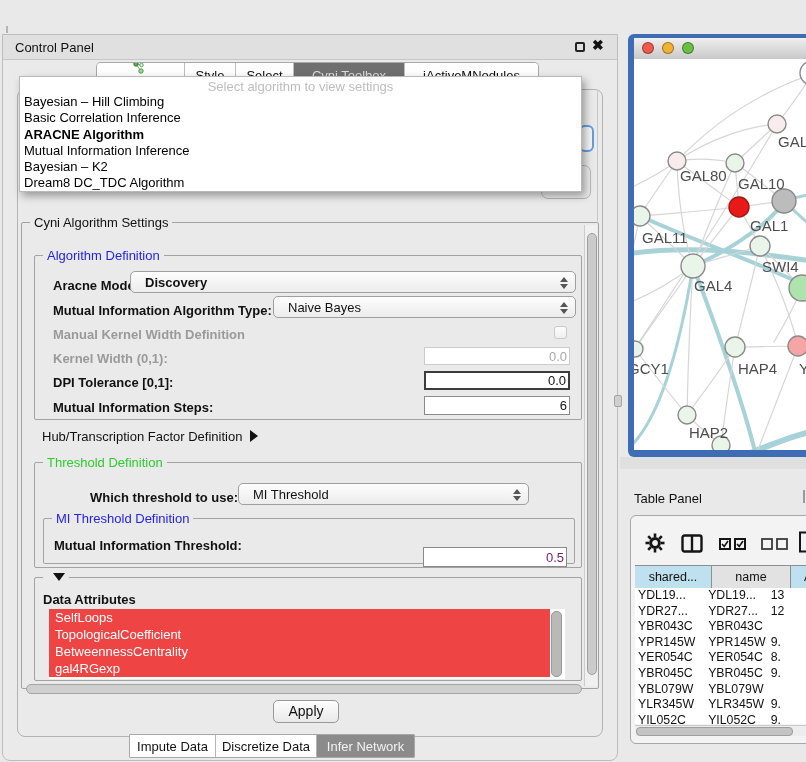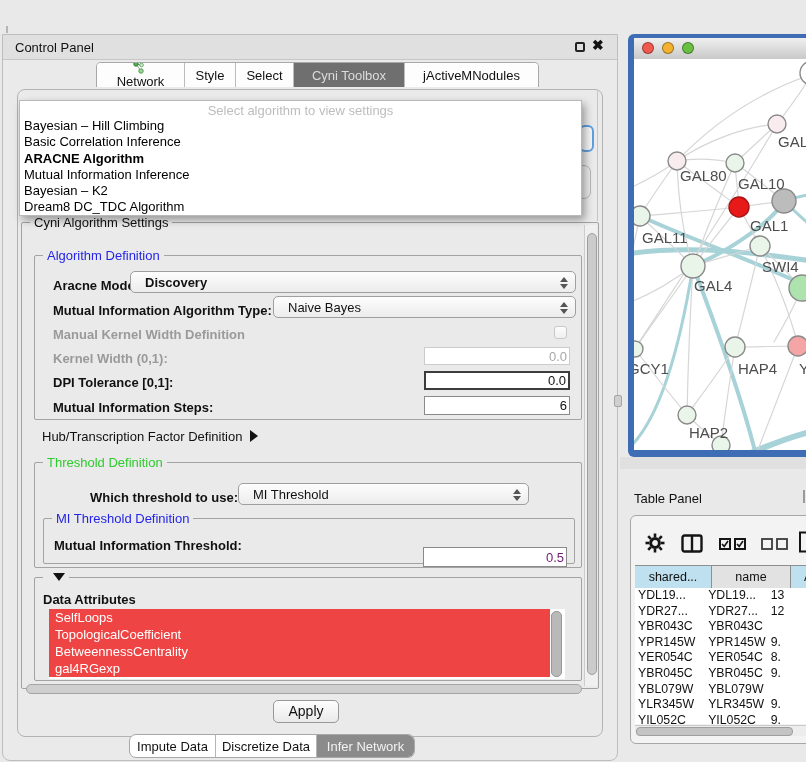--- a/index.html
+++ b/index.html
@@ -19,7 +19,7 @@
   .neticon{display:inline-block;width:13px;height:13px;margin-right:4px;}
   .innerpanel{left:14px;top:54px;width:586px;height:648px;border:1px solid #b3b3b3;border-radius:8px;background:#eaeaea;}
   
-  .popup{left:16px;top:65px;width:563px;height:116px;background:#fff;border:1px solid #b9b9b9;box-shadow:3px 4px 8px rgba(0,0,0,.35);z-index:30;}
+  .popup{left:16px;top:41px;width:563px;height:116px;background:#fff;border:1px solid #b9b9b9;box-shadow:3px 4px 8px rgba(0,0,0,.35);z-index:30;}
   .ddph{width:100%;text-align:center;color:#bdbdbd;padding-top:2px;height:15px;}
   .dd-item{height:16.3px;line-height:16.3px;padding-left:4px;color:#000;}
   .dd-item.b{font-weight:bold;}

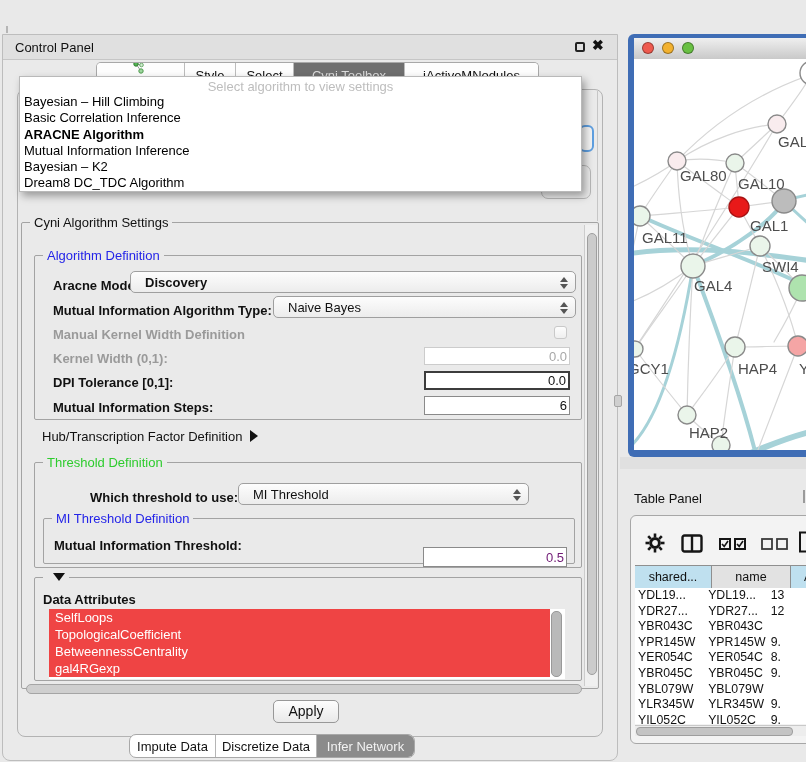--- a/index.html
+++ b/index.html
@@ -49,7 +49,7 @@
   .attr-sb{position:absolute;right:3px;top:2px;width:9px;height:64px;background:#b9b9b9;border:1px solid #999;border-radius:5px;}
   .hsb{background:#cfcfcf;border:1px solid #a5a5a5;border-radius:5px;}
   .applybtn{left:270px;top:665px;width:66px;height:23px;background:linear-gradient(#fdfdfd,#e9e9e9);border:1px solid #989898;border-radius:5px;font-size:14px;text-align:center;line-height:21px;}
-  .btabs{left:126px;top:699px;height:24px;display:flex;border:1px solid #a8a8a8;border-radius:7px;background:#fff;overflow:hidden;}
+  .btabs{left:126px;top:699px;height:24px;display:flex;border:1px solid #a8a8a8;border-radius:1px;background:#fff;overflow:hidden;}
   .btab{display:flex;align-items:center;justify-content:center;font-size:13px;}
   .btab+.btab{border-left:1px solid #b5b5b5;}
   .btab.sel{background:#8b8b8b;color:#f2f2f2;}

